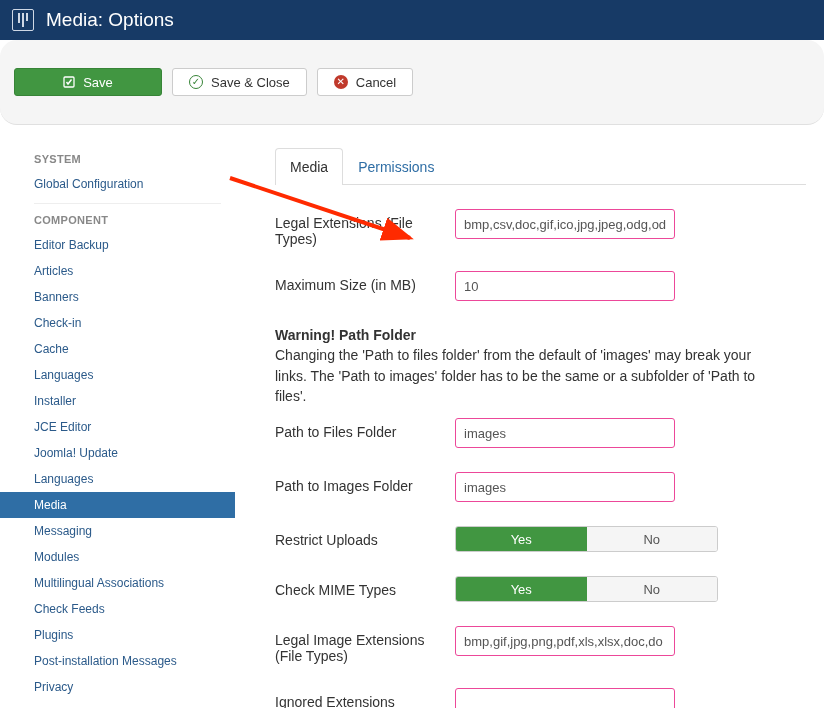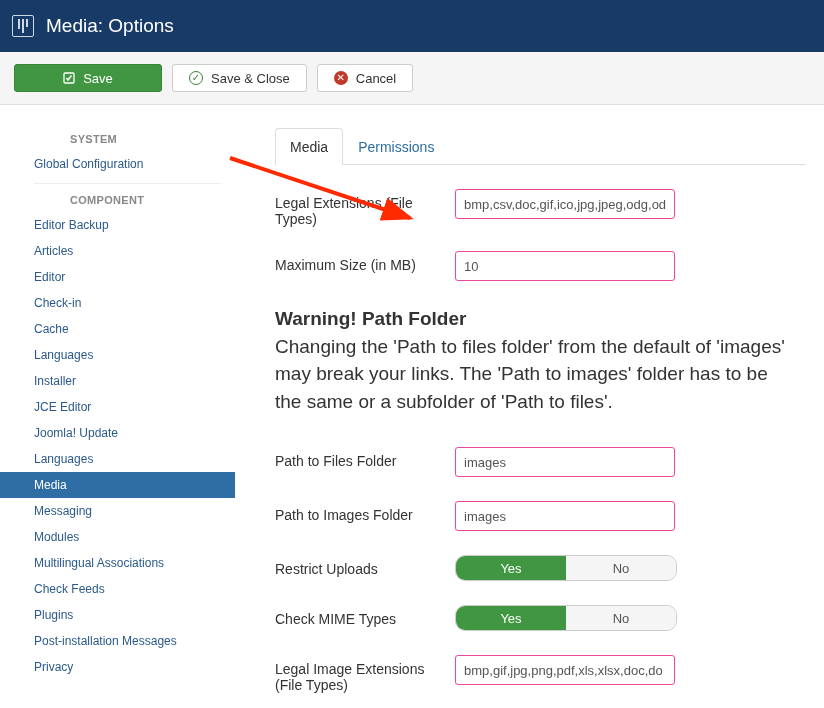--- a/index.html
+++ b/index.html
@@ -4,7 +4,7 @@
 <style>
   * { box-sizing: border-box; margin: 0; padding: 0; }
   body { font-family: -apple-system, BlinkMacSystemFont, "Segoe UI", Helvetica, Arial, sans-serif; font-size: 13px; color: #333; background: #fff; width: 824px; }
-  .header { background: #173a66; color: #fff; height: 52px; display: flex; align-items: center; padding: 0 12px; }
+  .header { background: #173a66; color: #fff; height: 40px; display: flex; align-items: center; padding: 0 12px; }
   .header-icon { width: 22px; height: 22px; border: 1.5px solid #cfd8e5; border-radius: 2px; display: flex; align-items: center; justify-content: center; margin-right: 12px; }
   .header-icon-bars { display: flex; gap: 2px; }
   .header-icon-bars span { display: block; width: 2px; background: #cfd8e5; }

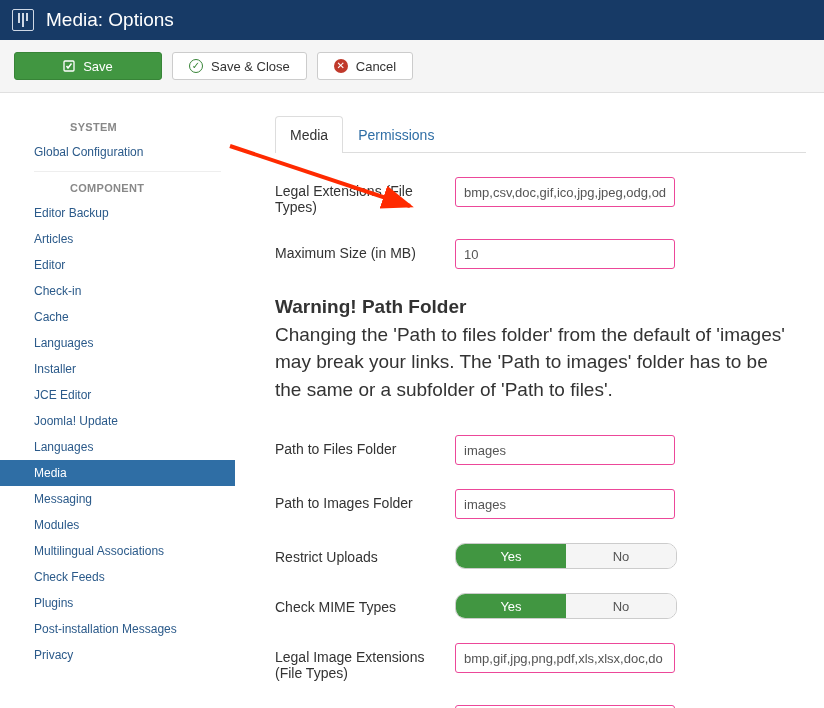--- a/index.html
+++ b/index.html
@@ -12,7 +12,7 @@
   .header-icon-bars span:nth-child(2){height:14px;}
   .header-icon-bars span:nth-child(3){height:8px;}
   .header-title { font-size: 19px; font-weight: 400; }
-  .toolbar { background: #f5f5f5; border-bottom: 1px solid #e0e0e0; padding: 12px 14px; display: flex; gap: 10px; }
+  .toolbar { background: #f5f5f5; border-bottom: 1px solid #e0e0e0; padding: 28px 14px; display: flex; gap: 10px; border-radius: 17px; }
   .btn { display: inline-flex; align-items: center; justify-content: center; gap: 8px; height: 28px; padding: 0 16px; border-radius: 3px; font-size: 13px; cursor: pointer; border: 1px solid #ccc; background: #fff; color: #333; }
   .btn-green { background: #419641; border-color: #378437; color: #fff; min-width: 148px; }
   .btn-icon { display: inline-flex; align-items: center; justify-content: center; }

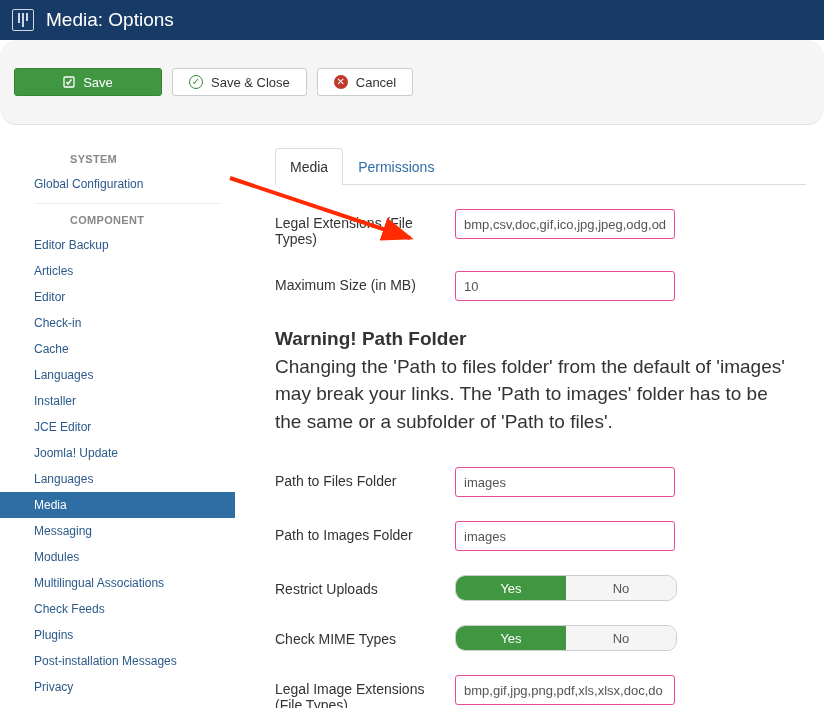--- a/index.html
+++ b/index.html
@@ -21,7 +21,7 @@
   .layout { display: flex; }
   .sidebar { width: 235px; padding: 18px 0 18px 0; flex-shrink:0; }
   .side-section { padding: 0 0 4px 0; }
-  .side-heading { font-size: 11px; font-weight: 700; color: #888; letter-spacing: .3px; padding: 10px 14px 6px 34px; margin-left: 36px; }
+  .side-heading { font-size: 11px; font-weight: 700; color: #888; letter-spacing: .3px; padding: 10px 14px 6px 34px; }
   .side-item { display:block; padding: 6px 14px 6px 34px; font-size: 12px; color: #2b5a8a; cursor: pointer; }
   .side-item.active { background: #2f6ea5; color: #fff; }
   .side-divider { border-top:1px solid #eee; margin: 6px 14px 0 34px; }

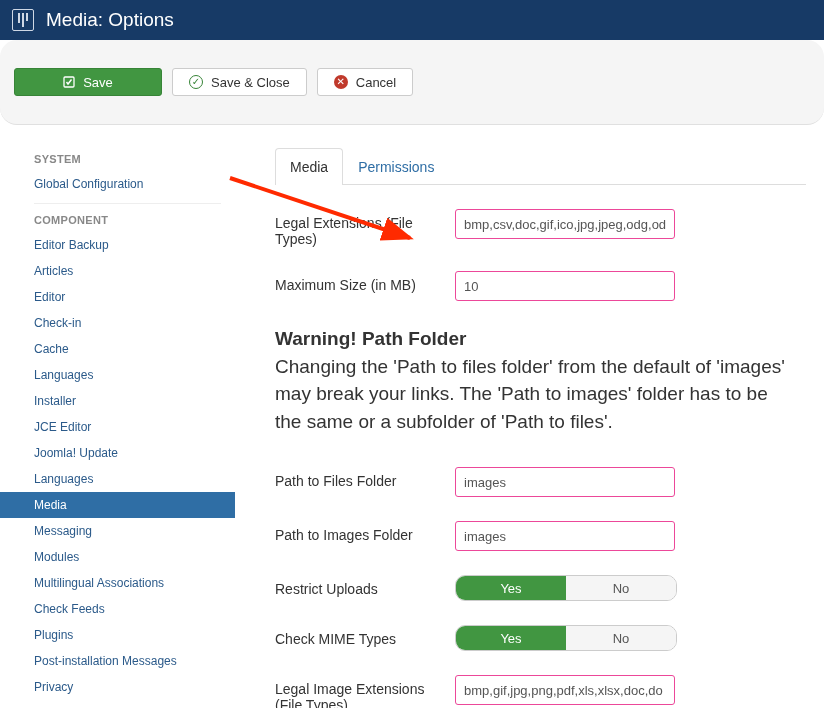--- a/index.html
+++ b/index.html
@@ -88,7 +88,7 @@
       <div id="comp-items">
           <a class="side-item">Editor Backup</a>
           <a class="side-item">Articles</a>
-          <a class="side-item">Editor</a>
+          <a class="side-item">Banners</a>
           <a class="side-item">Check-in</a>
           <a class="side-item">Cache</a>
           <a class="side-item">Languages</a>

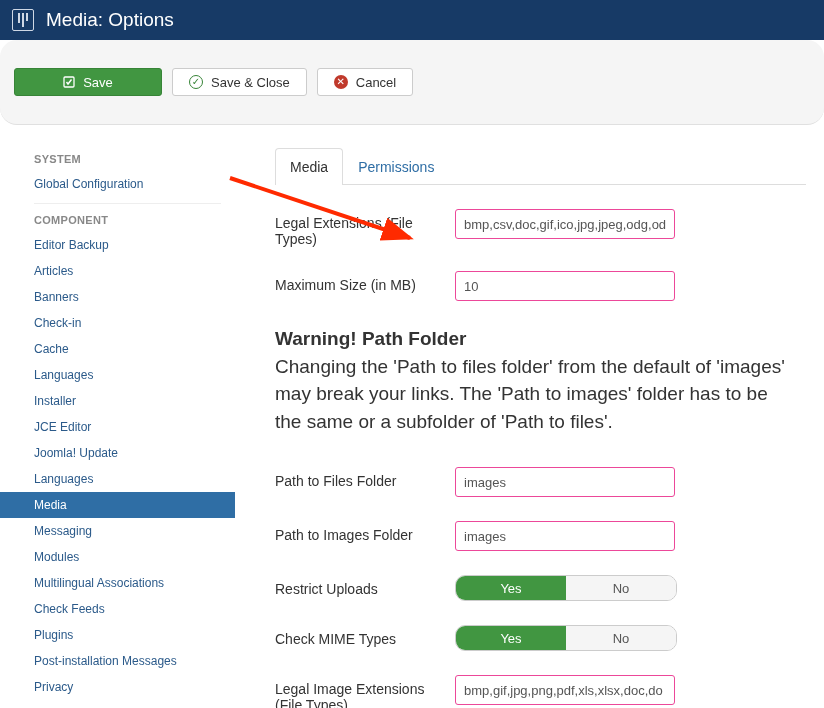--- a/index.html
+++ b/index.html
@@ -33,7 +33,7 @@
   .form-label { width: 180px; font-size: 14px; color:#333; padding-top:6px; padding-right:10px; }
   .form-control { flex:0 0 auto; }
   .text-input { width: 220px; height: 30px; border:1px solid #ec4899; border-radius:3px; padding: 0 8px; font-size: 13px; color:#555; }
-  .warning-block { margin-bottom: 32px; font-size:19px; line-height:1.45; color:#333; max-width:510px; }
+  .warning-block { margin-bottom: 12px; font-size:14px; line-height:1.45; color:#333; max-width:510px; }
   .warning-block b { font-weight:600; }
   .toggle { display:flex; width:222px; height:26px; border:1px solid #ccc; border-radius:10px; overflow:hidden; }
   .toggle-opt { flex:1; display:flex; align-items:center; justify-content:center; font-size:13px; cursor:pointer; background:#f5f5f5; color:#555; }

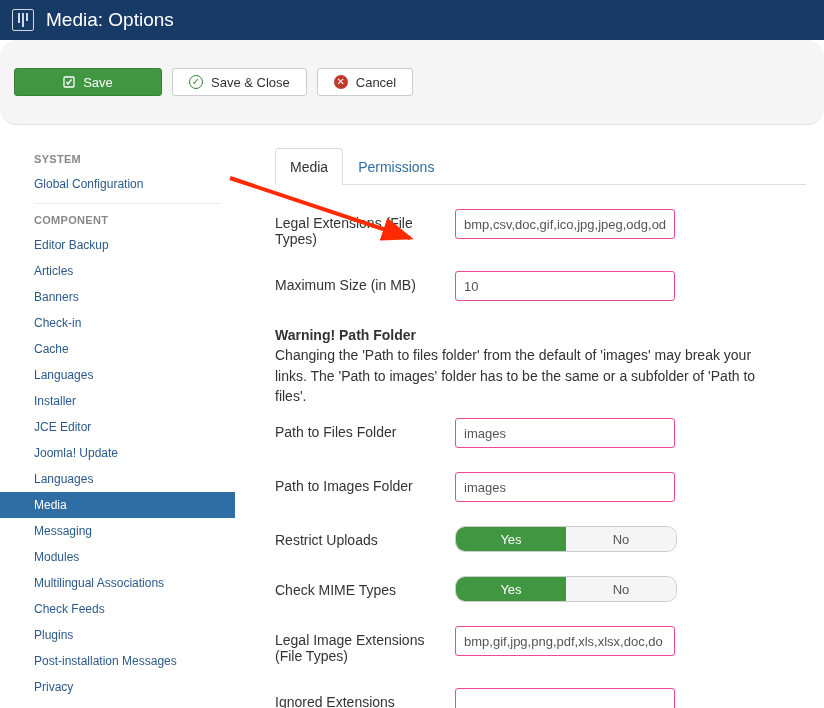--- a/index.html
+++ b/index.html
@@ -35,7 +35,7 @@
   .text-input { width: 220px; height: 30px; border:1px solid #ec4899; border-radius:3px; padding: 0 8px; font-size: 13px; color:#555; }
   .warning-block { margin-bottom: 12px; font-size:14px; line-height:1.45; color:#333; max-width:510px; }
   .warning-block b { font-weight:600; }
-  .toggle { display:flex; width:222px; height:26px; border:1px solid #ccc; border-radius:10px; overflow:hidden; }
+  .toggle { display:flex; width:263px; height:26px; border:1px solid #ccc; border-radius:3px; overflow:hidden; }
   .toggle-opt { flex:1; display:flex; align-items:center; justify-content:center; font-size:13px; cursor:pointer; background:#f5f5f5; color:#555; }
   .toggle-opt.on { background:#419641; color:#fff; }
   

